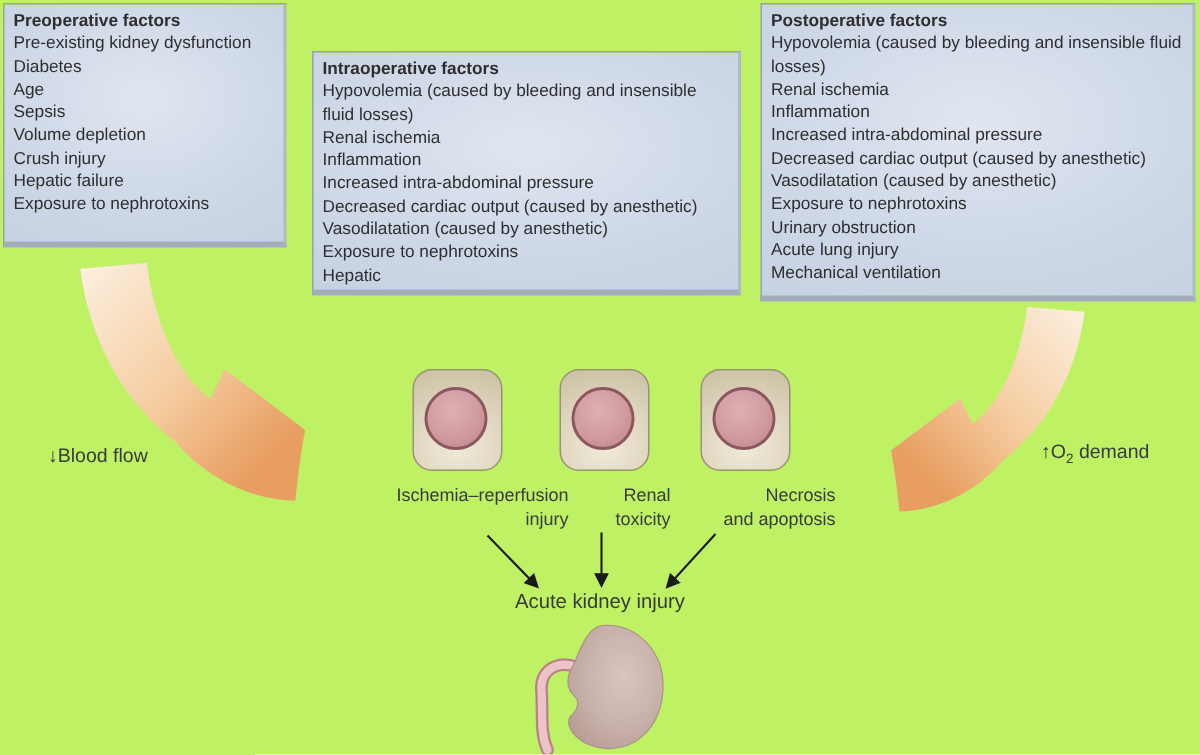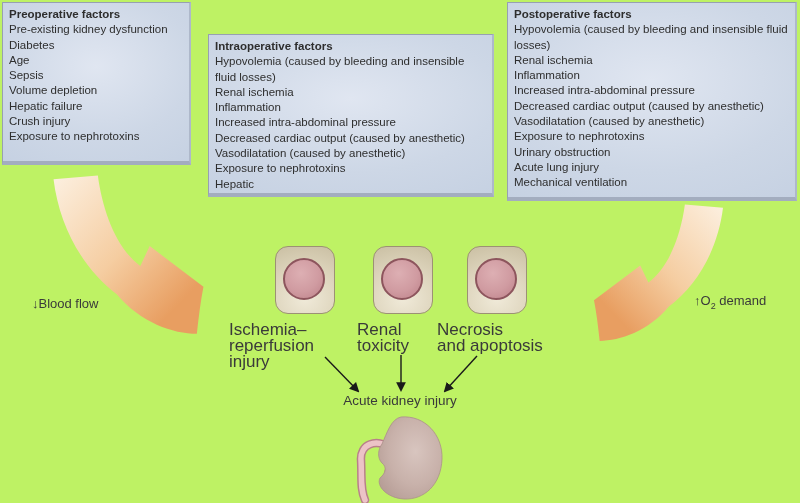--- a/index.html
+++ b/index.html
@@ -61,8 +61,8 @@
     <div class="box-item">Age</div>
     <div class="box-item">Sepsis</div>
     <div class="box-item">Volume depletion</div>
+    <div class="box-item">Crush injury</div>
     <div class="box-item">Hepatic failure</div>
-    <div class="box-item">Crush injury</div>
     <div class="box-item">Exposure to nephrotoxins</div>
   </div>
 

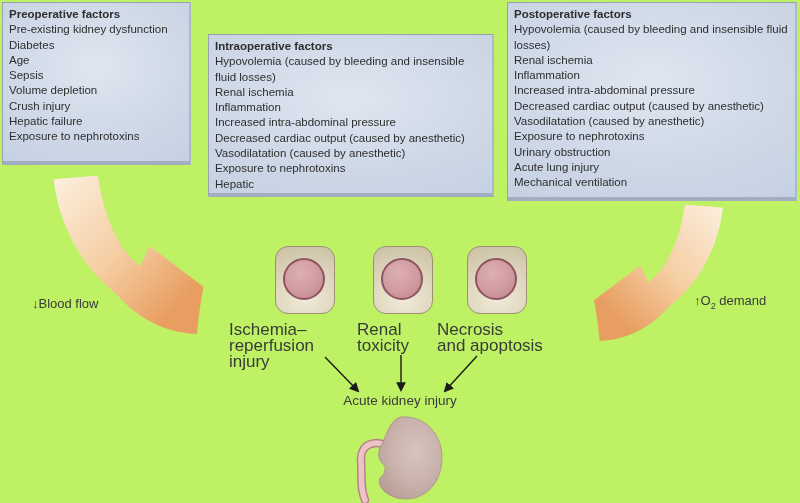--- a/index.html
+++ b/index.html
@@ -40,8 +40,8 @@
   }
 
   .mech-label{
-    position:absolute;top:322px;font-size:17px;line-height:16px;
-    text-align:left;white-space:pre-line;color:#3a3a3a;
+    position:absolute;top:322px;font-size:12px;line-height:16px;
+    text-align:right;white-space:pre-line;color:#3a3a3a;
   }
   .outcome-label{
     position:absolute;left:320px;top:393px;width:160px;text-align:center;

